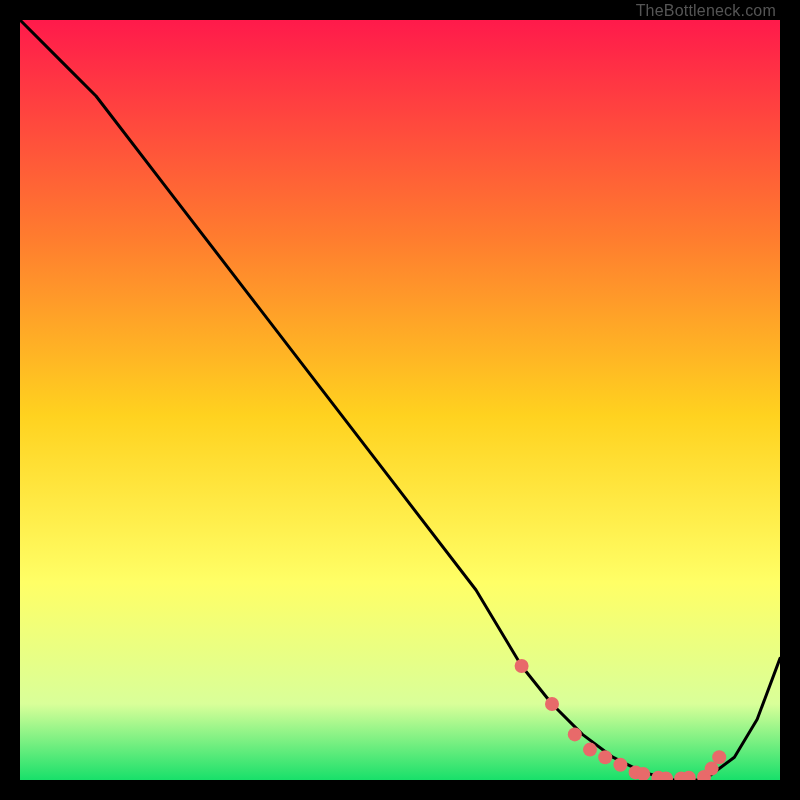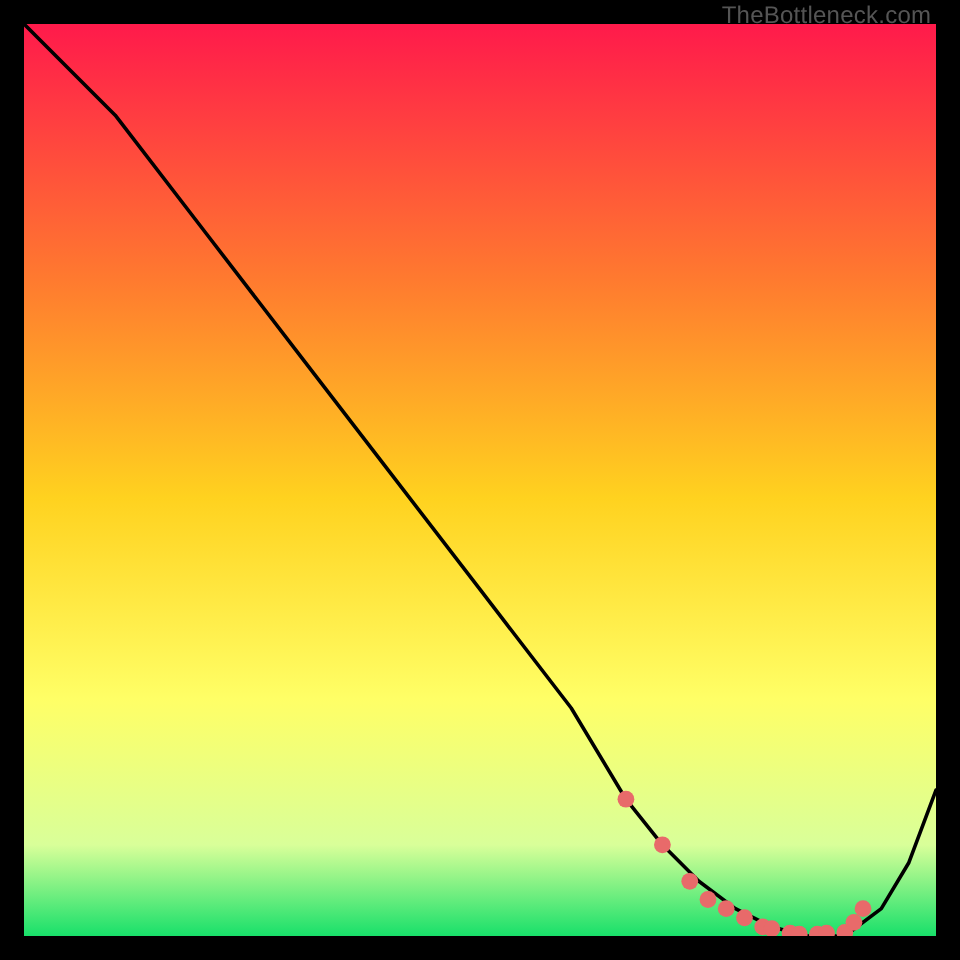--- a/index.html
+++ b/index.html
@@ -24,7 +24,7 @@
     top: 2px;
     right: 24px;
     color: #555;
-    font-size: 20px;
+    font-size: 16px;
     font-weight: 500;
     letter-spacing: 0.2px;
   }

